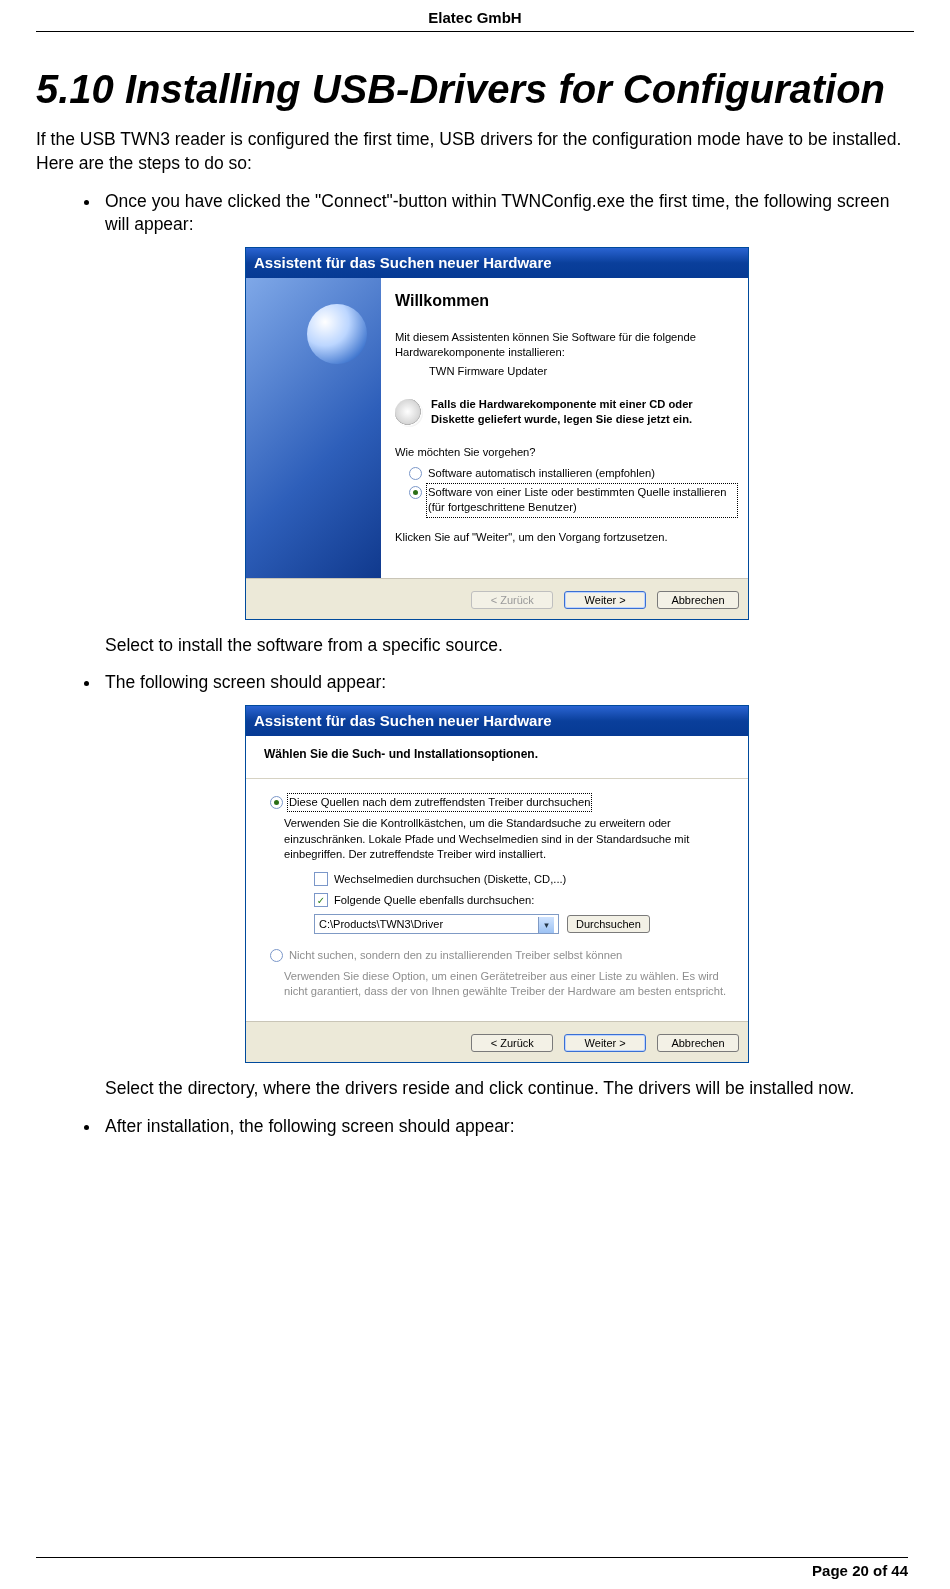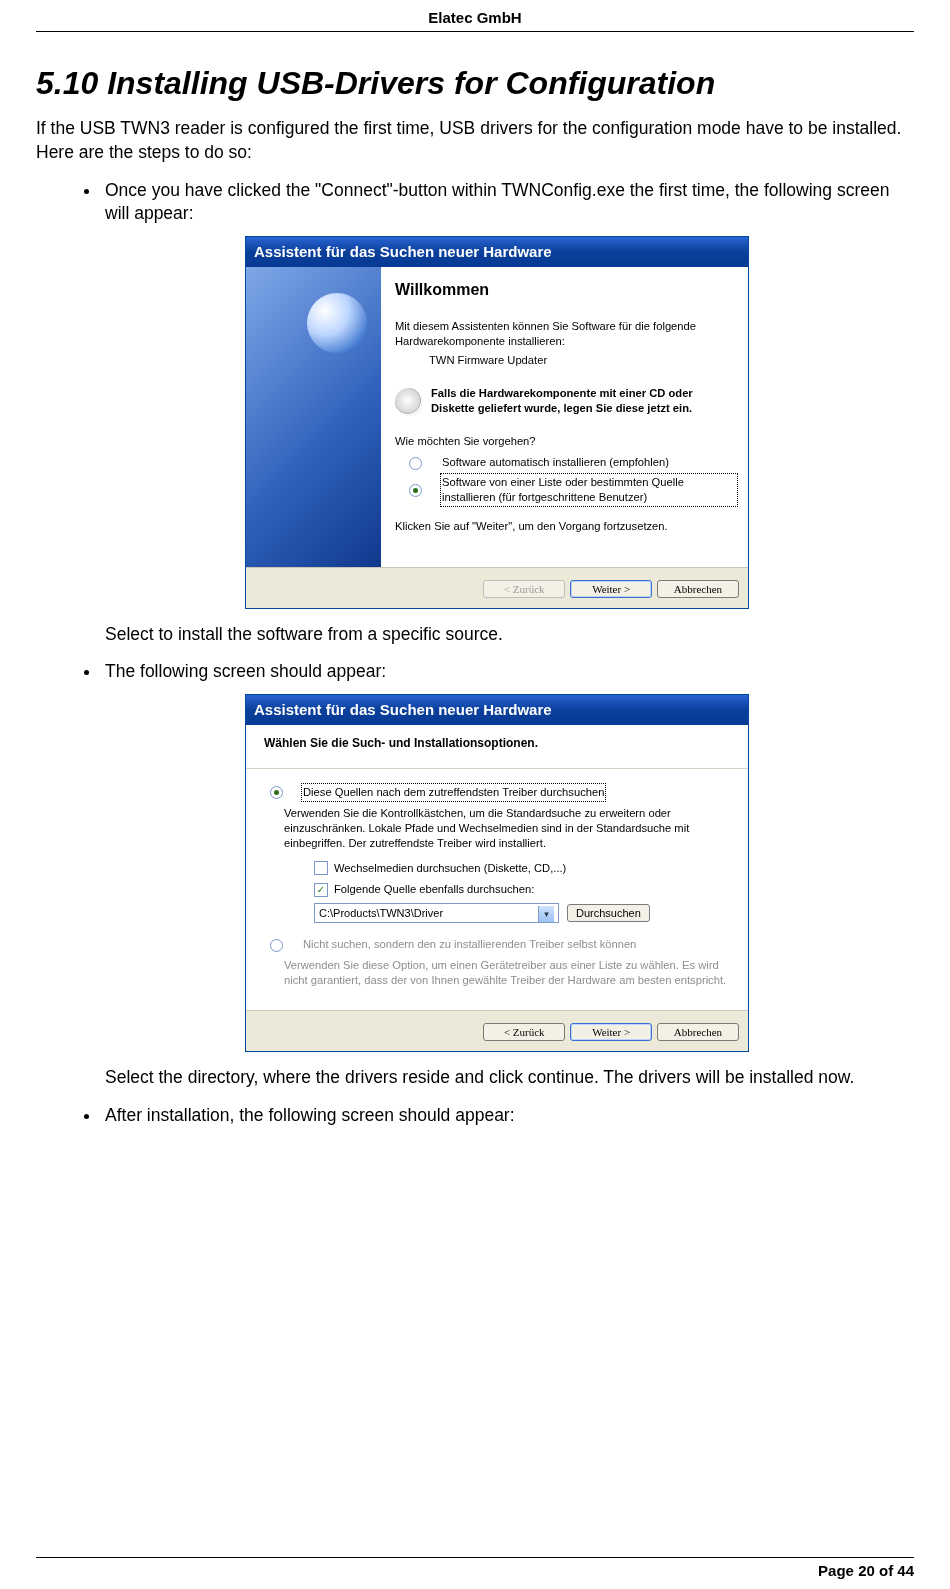--- a/index.html
+++ b/index.html
@@ -6,7 +6,7 @@
   .page{width:906px;min-height:1589px;margin:0 auto;box-sizing:border-box;padding:8px 14px 6px 14px;position:relative}
   .head{text-align:center;font-weight:bold;font-size:15px;padding-bottom:3px}
   .rule{border:0;border-top:1.5px solid #000;margin:0 0 30px 0}
-  .section-title{font-style:italic;font-weight:bold;font-size:32px;margin:30px 0 12px 0}
+  .section-title{font-style:italic;font-weight:bold;font-size:40px;margin:30px 0 12px 0}
   .num{font-style:italic;font-weight:bold}
   .para{margin:6px 0 14px 0}
   ul.main{list-style:disc;padding-left:65px;margin:10px 0}

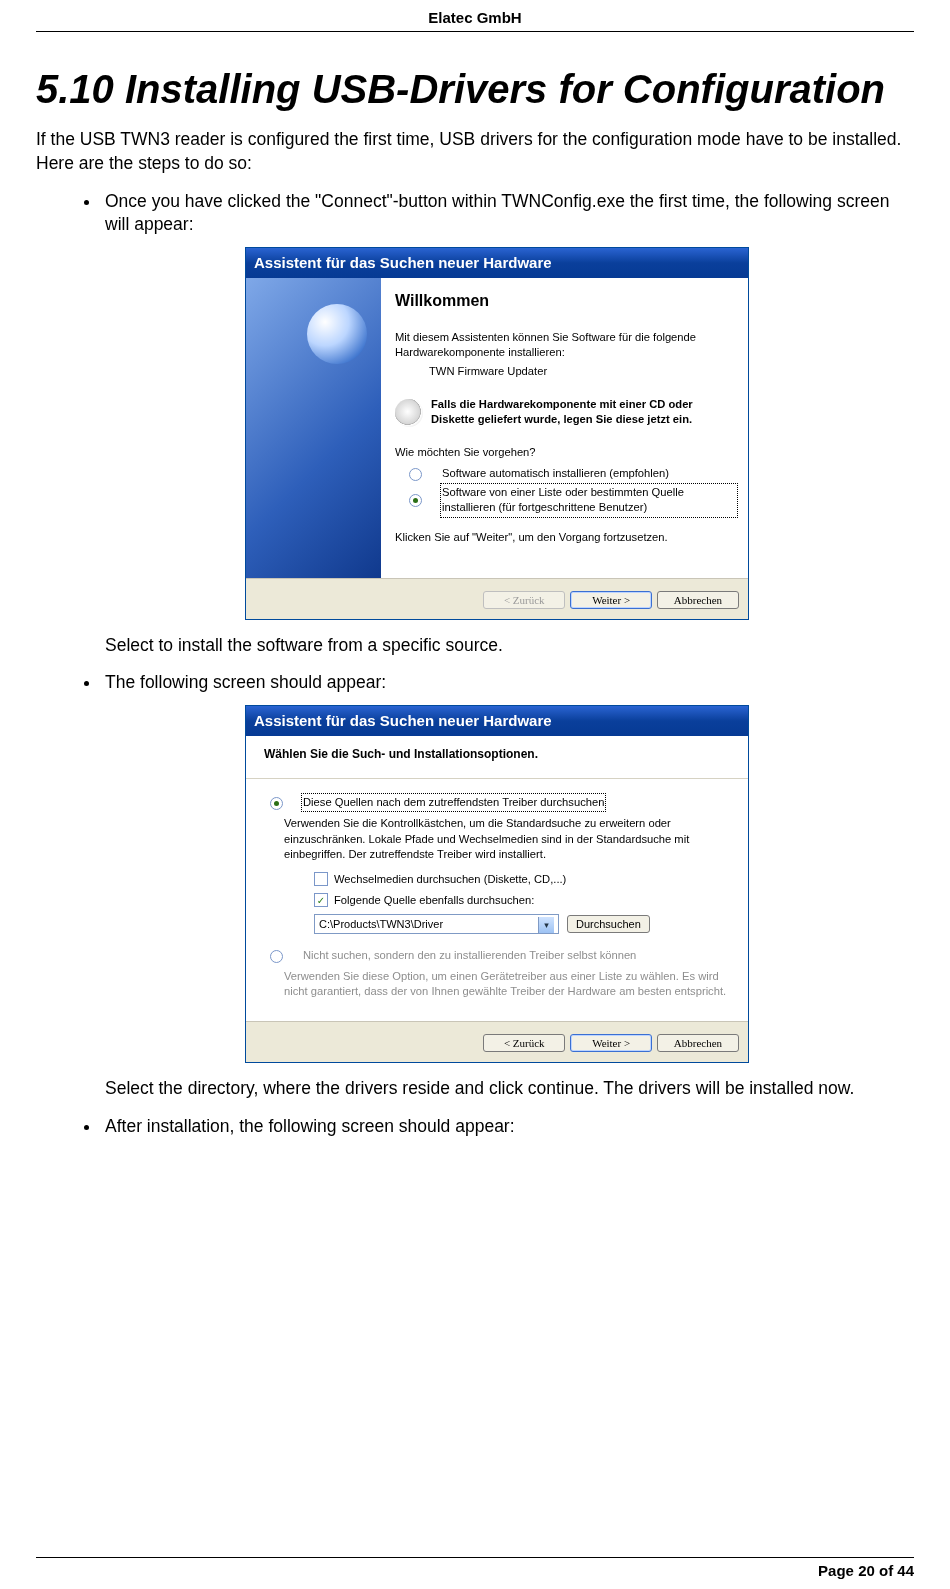--- a/index.html
+++ b/index.html
@@ -25,7 +25,7 @@
   .wiz-sub{margin:2px 0 18px 34px}
   .wiz-bold{font-weight:bold;margin:6px 0 4px 0;display:flex;gap:8px;align-items:flex-start}
   .cd-ico{width:28px;height:28px;flex:0 0 28px;background:radial-gradient(circle at 45% 45%,#fff 0%,#d7d7d7 55%,#b0b0b0 60%,#fff 62%,#c9c9c9 100%);border-radius:50%;margin-top:2px}
-  .radio-row{display:flex;align-items:center;gap:20px;margin:4px 0}
+  .radio-row{display:flex;align-items:flex-start;gap:6px;margin:4px 0}
   .radio{width:11px;height:11px;border:1px solid #7b97c9;border-radius:50%;margin-top:1px;flex:0 0 11px;display:flex;align-items:center;justify-content:center}
   .radio .dot{width:5px;height:5px;background:#2b6f16;border-radius:50%}
   .sel{outline:1px dotted #000; outline-offset:1px}

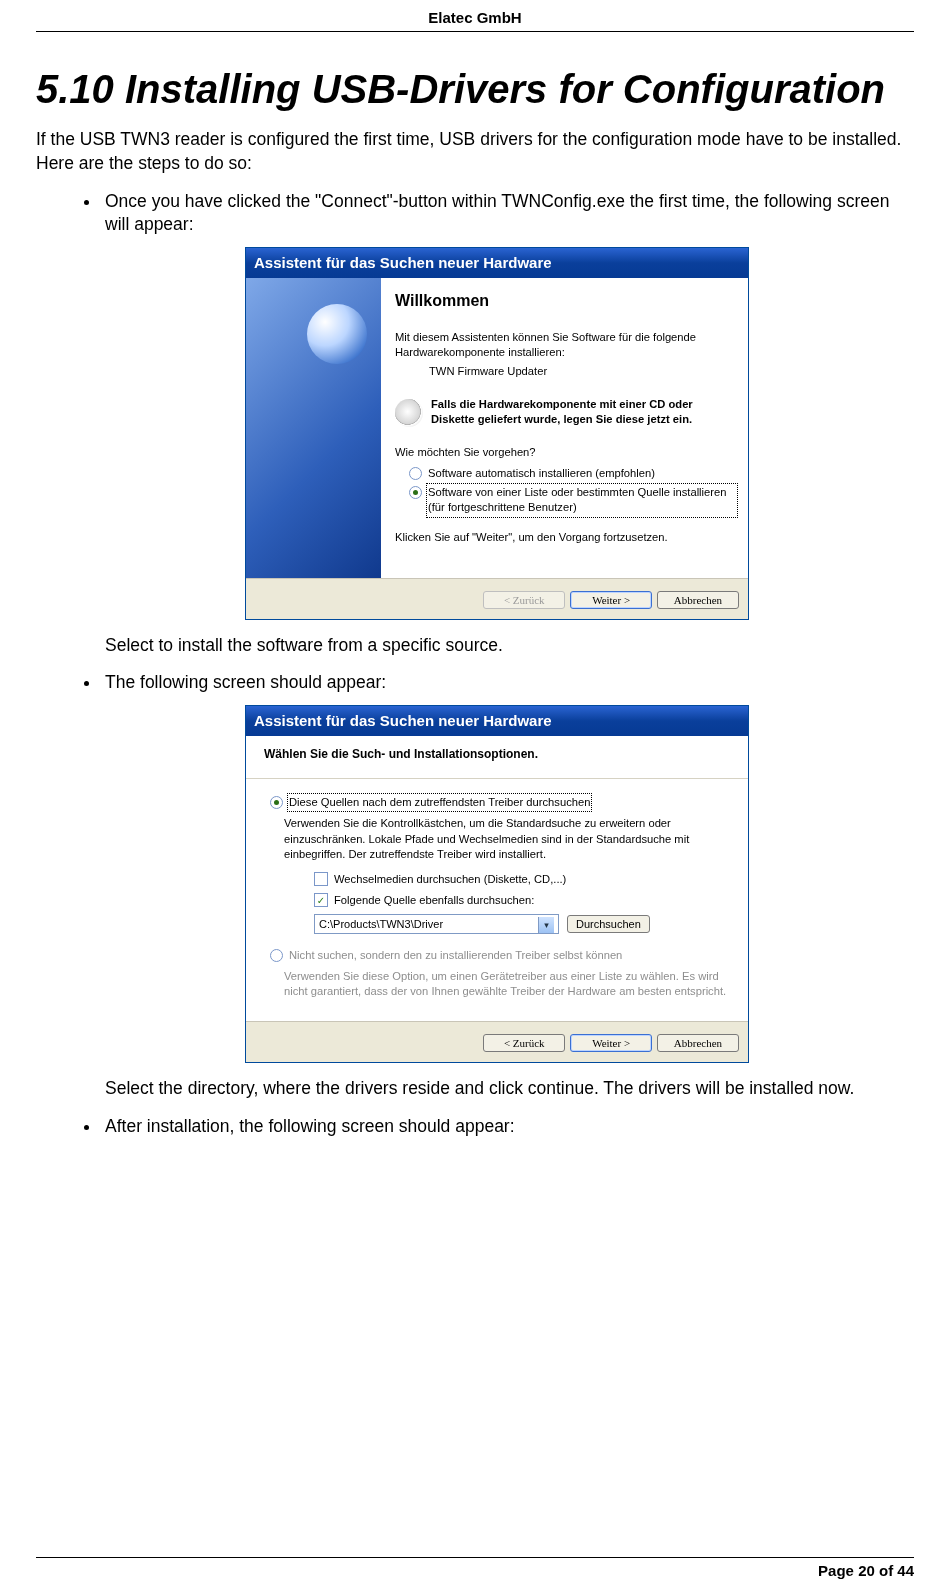--- a/index.html
+++ b/index.html
@@ -30,7 +30,7 @@
   .radio .dot{width:5px;height:5px;background:#2b6f16;border-radius:50%}
   .sel{outline:1px dotted #000; outline-offset:1px}
   .wiz-foot{background:#ece9d8;border-top:1px solid #c9c5b7;padding:8px 9px;text-align:right}
-  .wiz-foot button{font-family:Liberation Serif, serif;font-size:11px;padding:2px 0;width:82px;border:1px solid #7a7a7a;background:#f3f1e6;border-radius:3px}
+  .wiz-foot button{font-family:Liberation Sans, sans-serif;font-size:11px;padding:2px 0;width:82px;margin-left:6px;border:1px solid #7a7a7a;background:#f3f1e6;border-radius:3px}
   .wiz-foot button.disabled{color:#9a9a9a;border-color:#bfbfbf}
   .wiz-foot button.default{border:1.5px solid #3a6fd2;box-shadow:0 0 0 1px #bcd4ff inset}
 

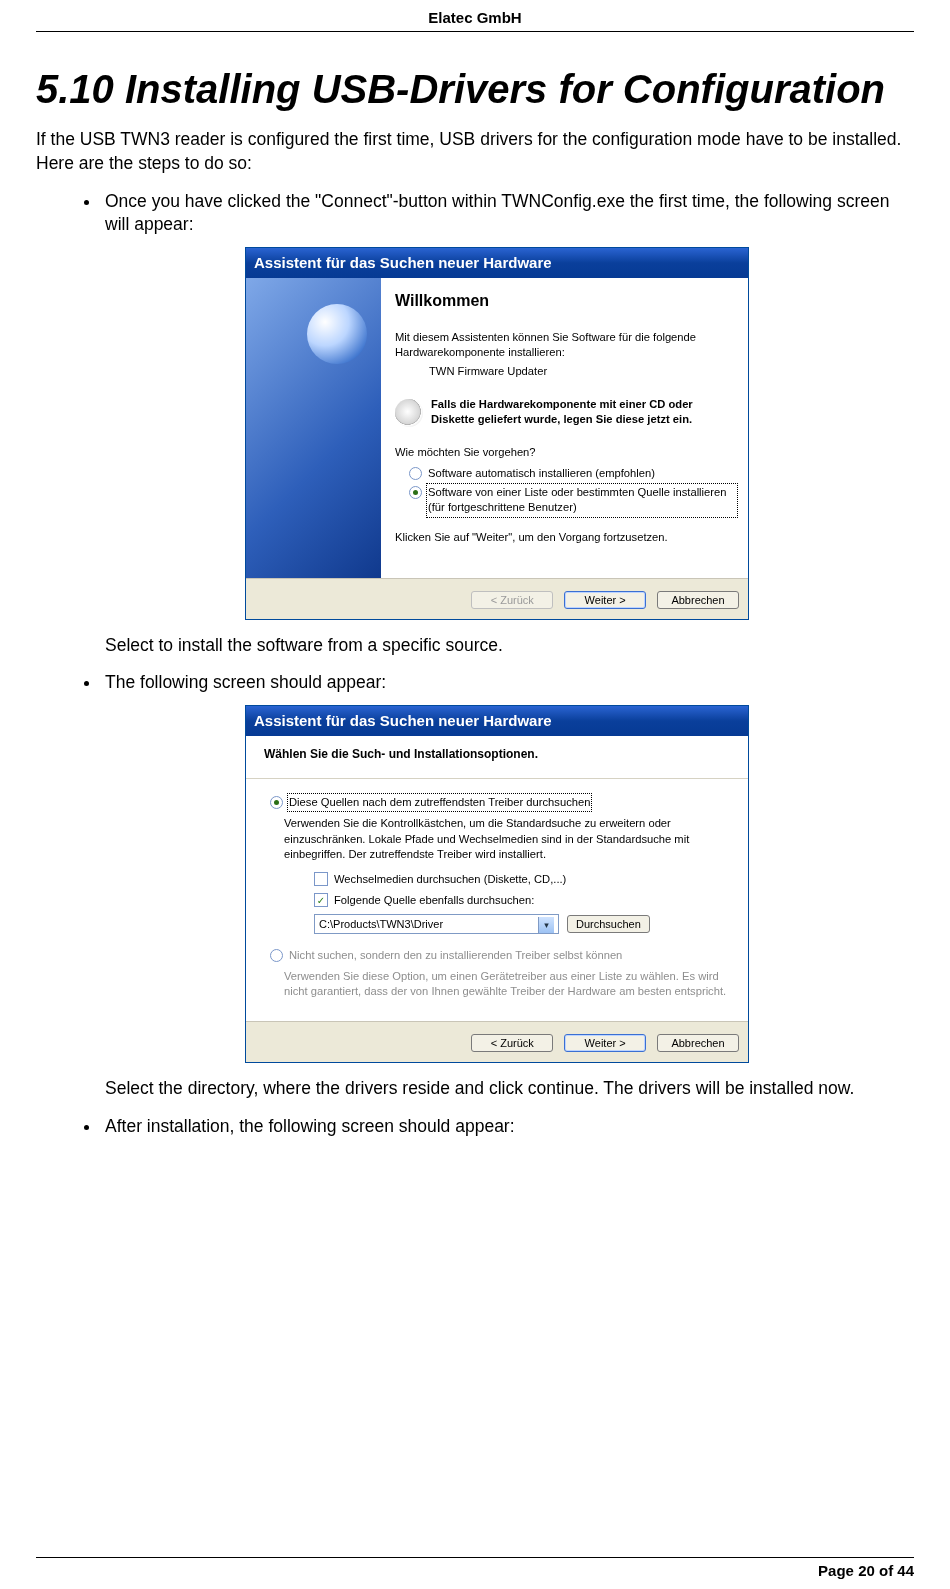--- a/index.html
+++ b/index.html
@@ -46,7 +46,7 @@
   .disabled-txt{color:#8e8e8e}
 
   .footer-rule{border:0;border-top:1.5px solid #000;margin:0}
-  .page-footer{position:absolute;bottom:8px;left:14px;right:14px}
+  .page-footer{position:absolute;bottom:8px;left:14px;right:20px}
   .page-no{text-align:right;font-weight:bold;font-size:15px;margin-top:3px}
 </style>
 </head>

